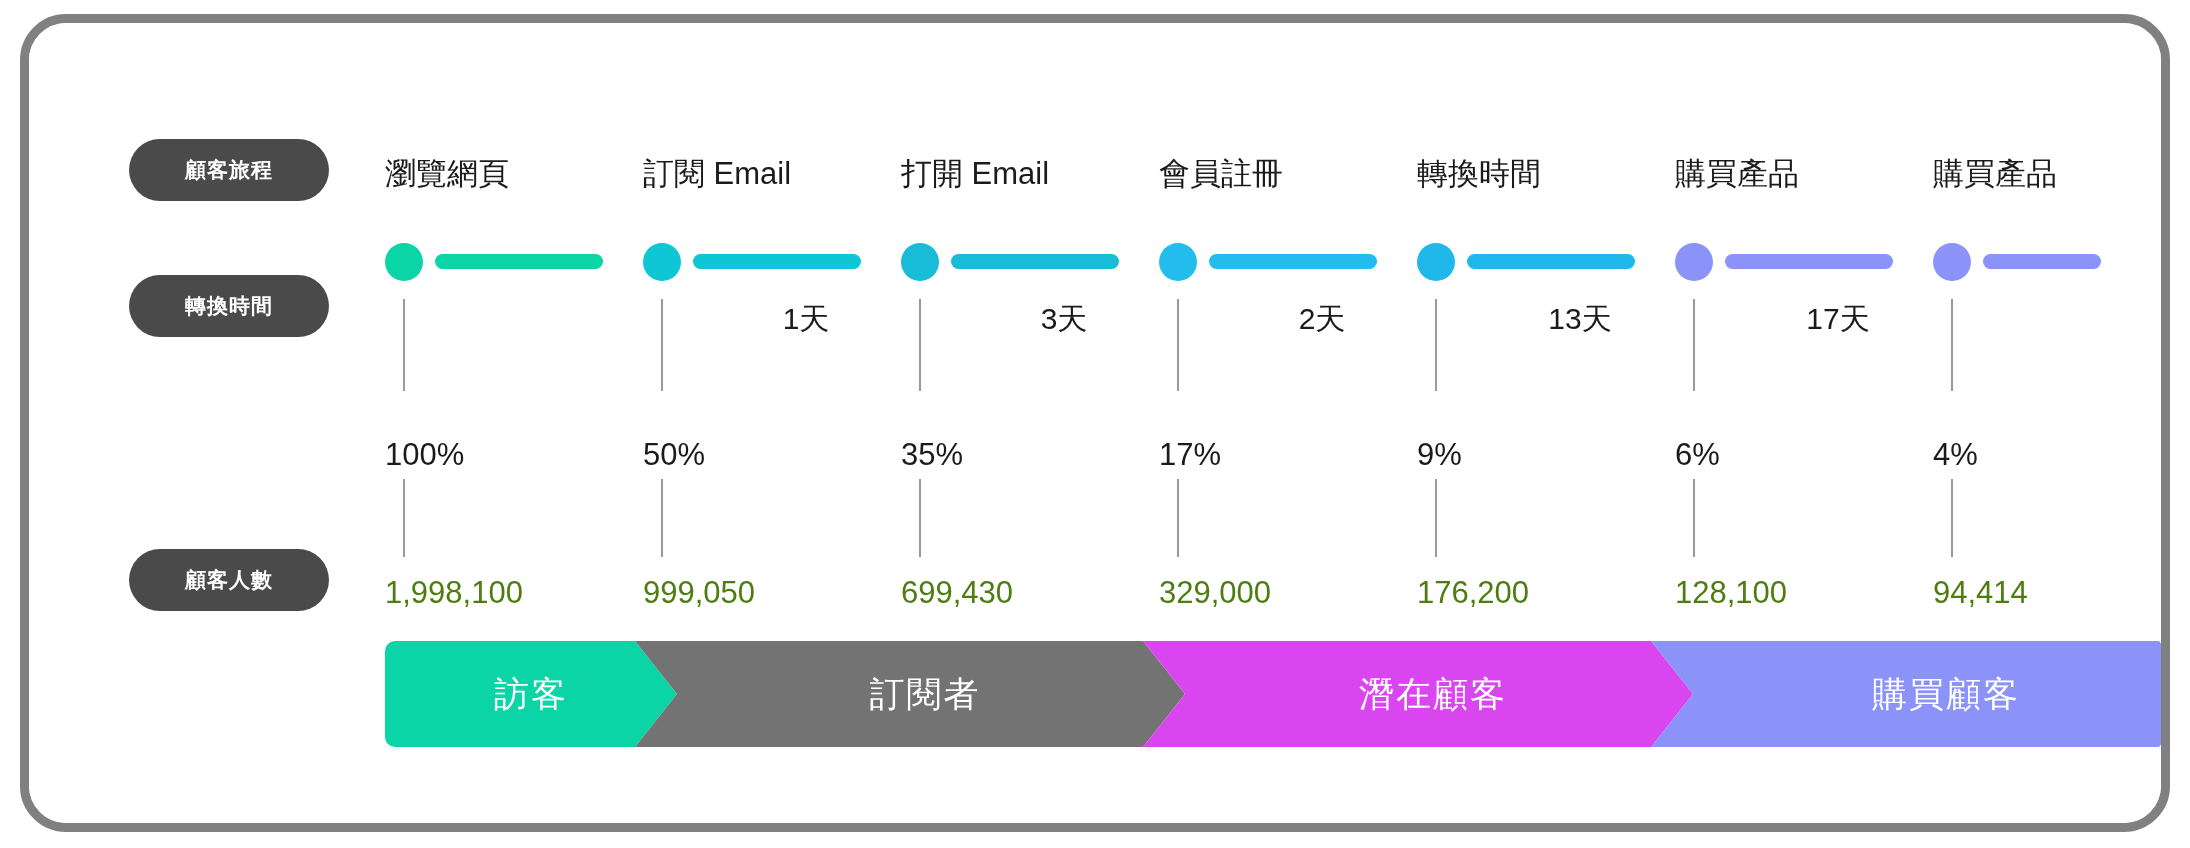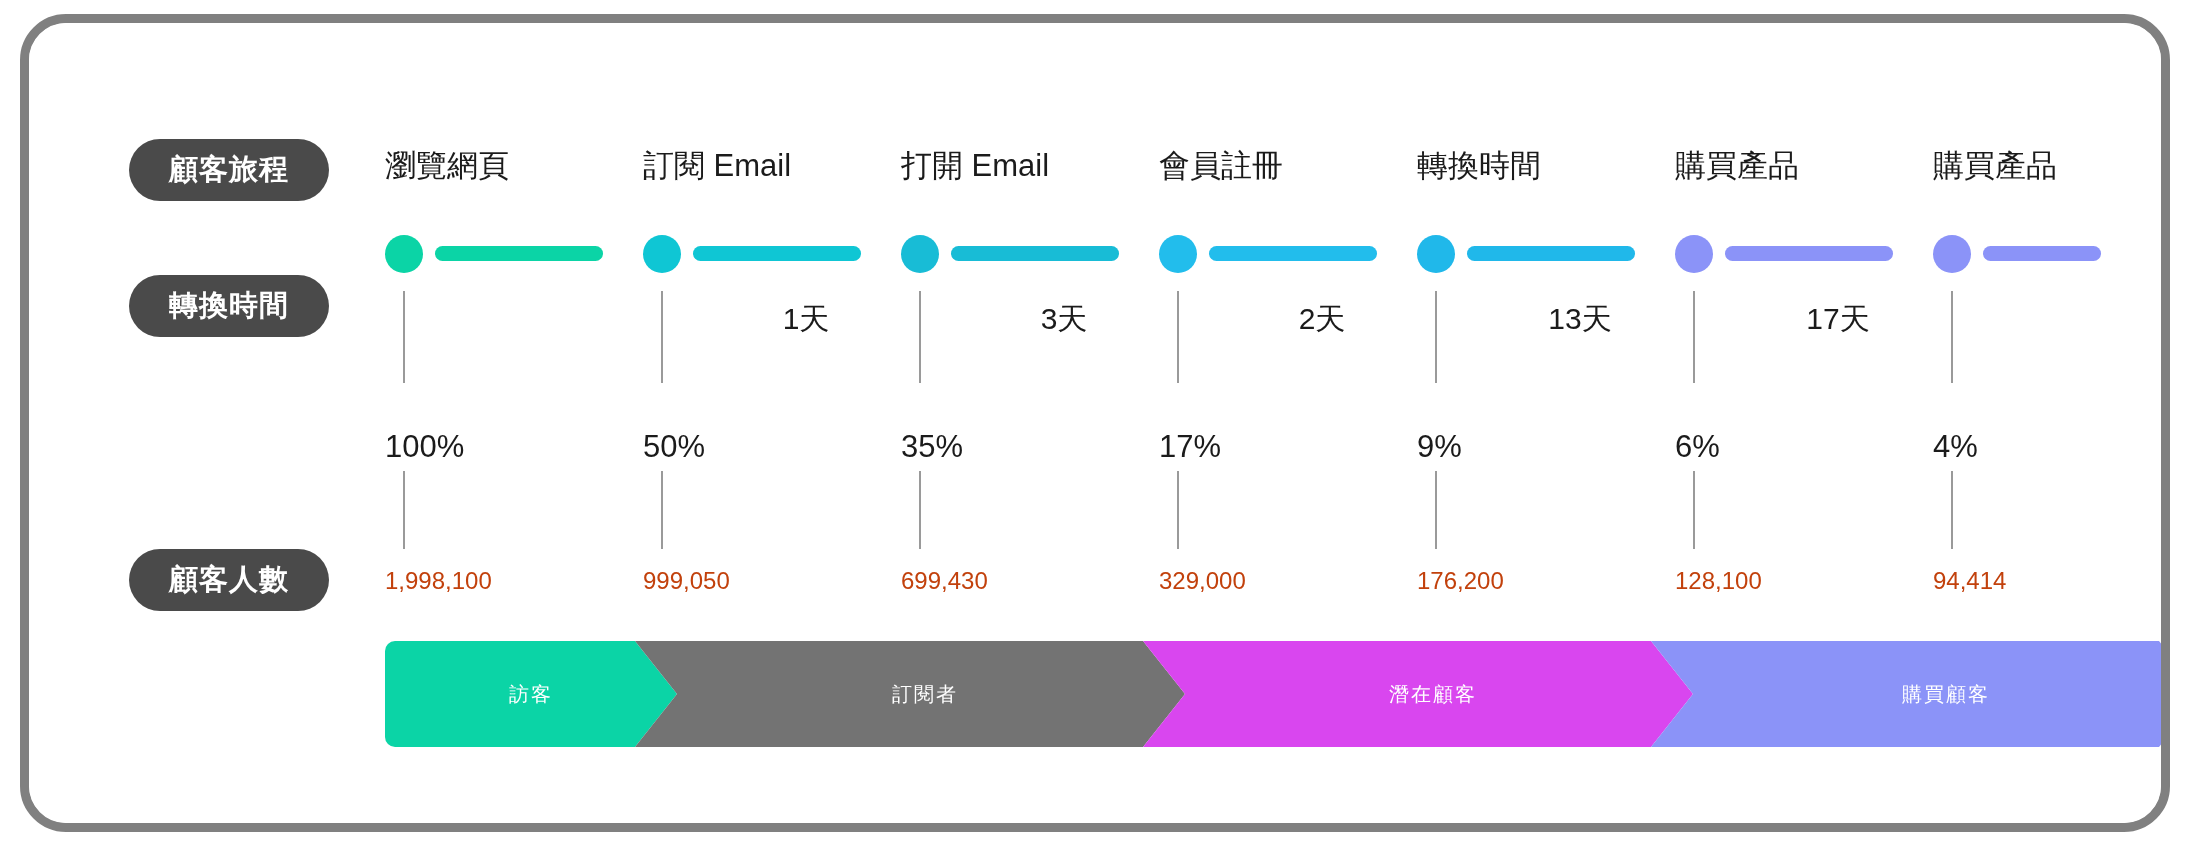--- a/index.html
+++ b/index.html
@@ -45,7 +45,7 @@
     display: flex;
     align-items: center;
     justify-content: center;
-    font-size: 29px;
+    font-size: 21px;
     font-weight: 700;
     letter-spacing: 1px;
     white-space: nowrap;

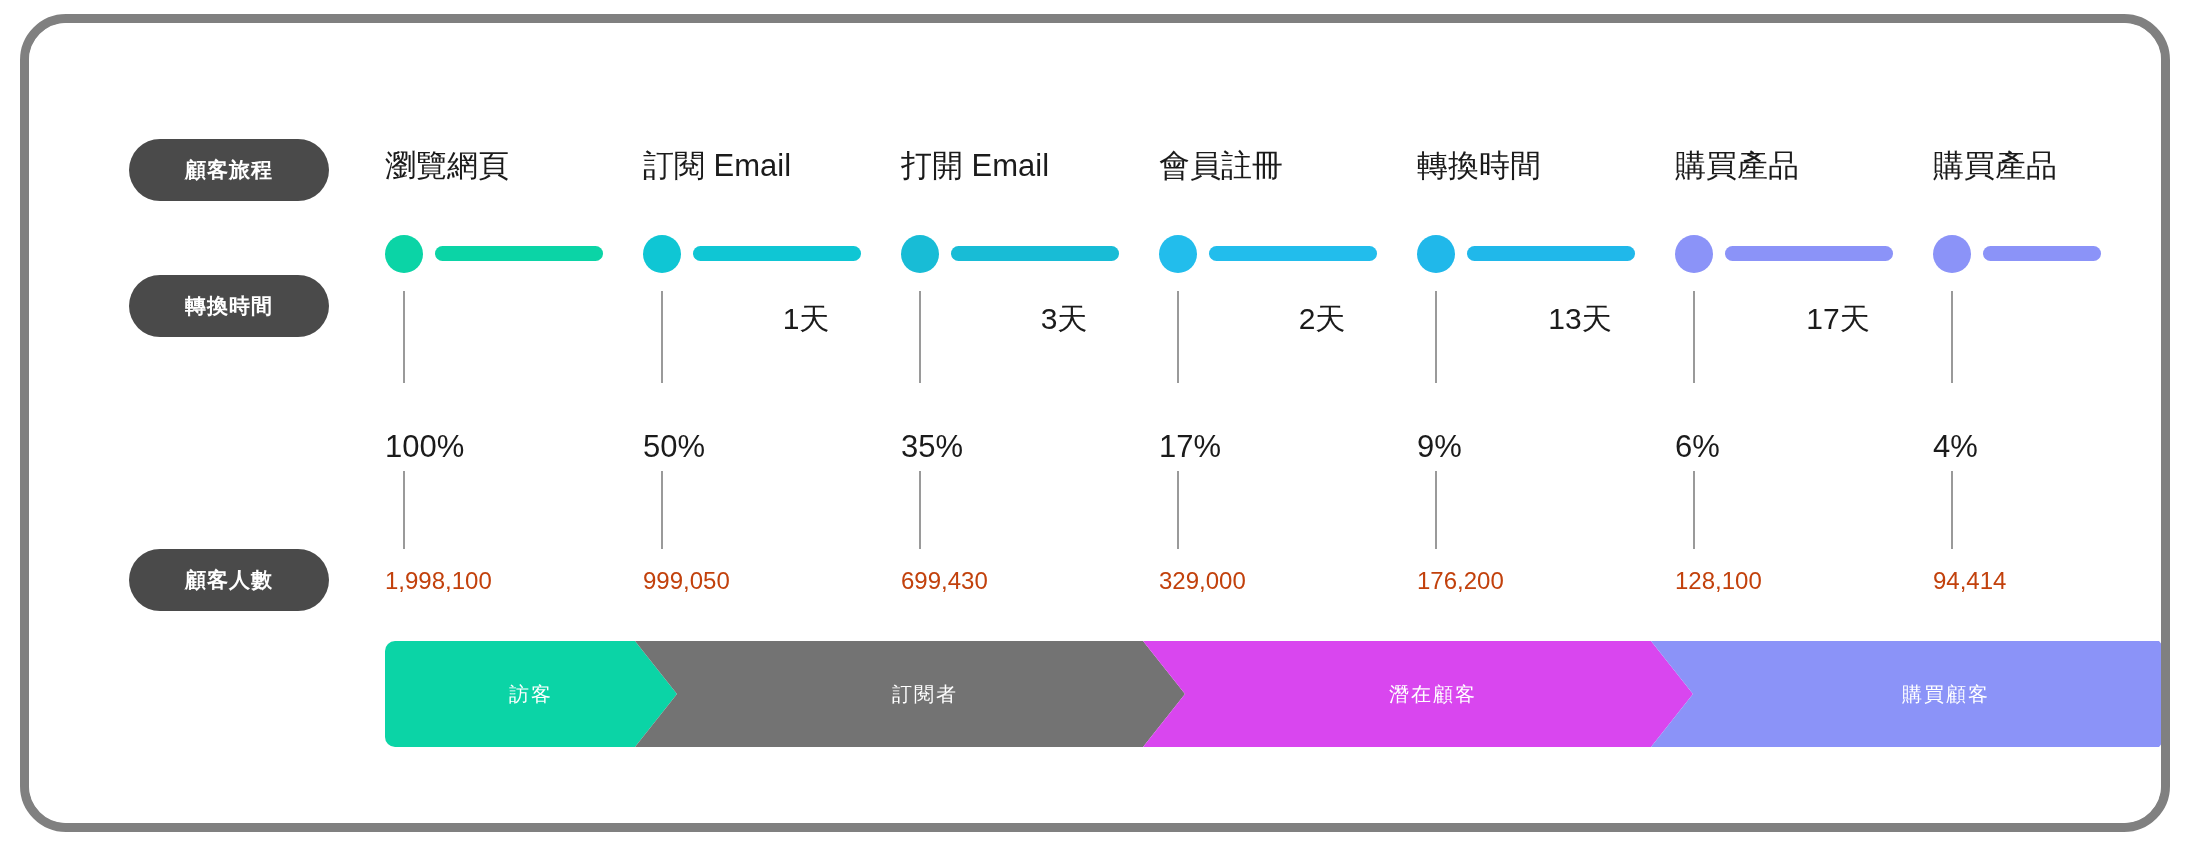--- a/index.html
+++ b/index.html
@@ -66,7 +66,7 @@
 
   .step-col {
     position: absolute;
-    top: 4px;
+    top: 12px;
     width: 258px;
     height: 100%;
   }

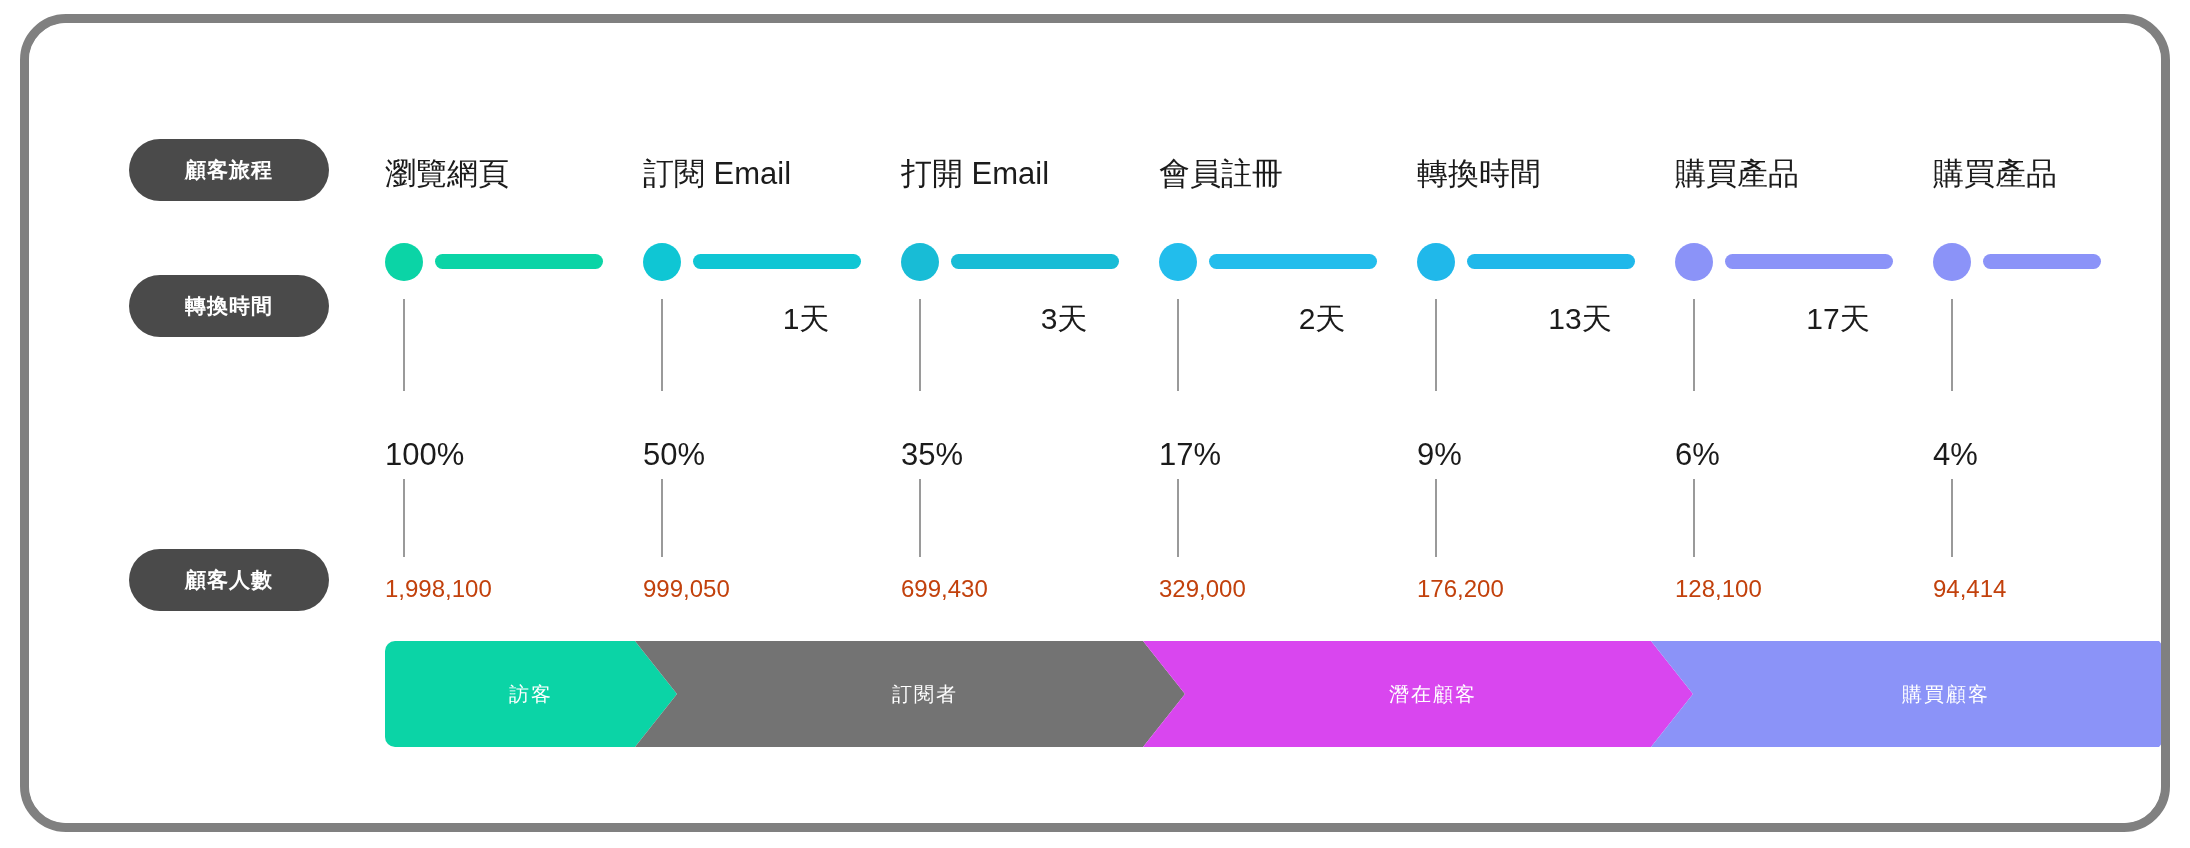--- a/index.html
+++ b/index.html
@@ -145,8 +145,8 @@
     position: absolute;
     top: 540px;
     left: 26px;
-    font-size: 24px;
-    color: #c2410c;
+    font-size: 31px;
+    color: #4d7c0f;
     white-space: nowrap;
   }
 

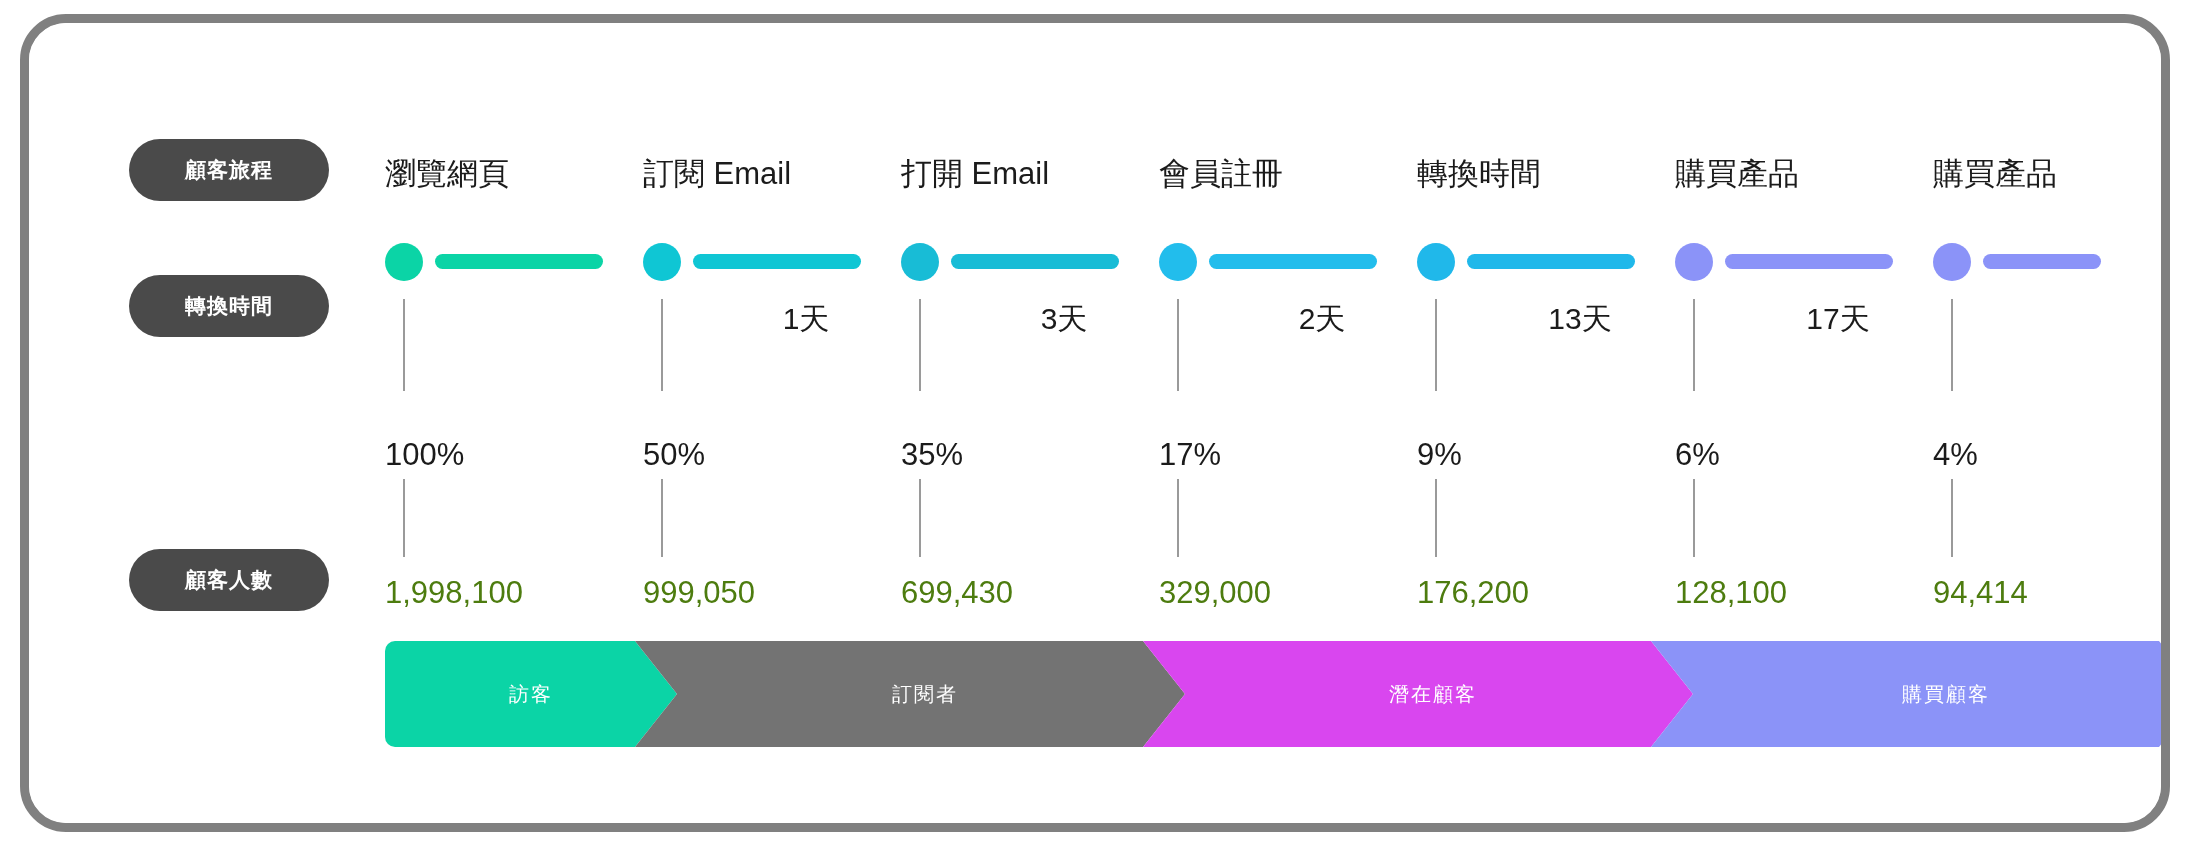--- a/index.html
+++ b/index.html
@@ -167,7 +167,7 @@
     align-items: center;
     justify-content: center;
     color: #ffffff;
-    font-size: 20px;
+    font-size: 35px;
     font-weight: 500;
     letter-spacing: 2px;
     white-space: nowrap;

